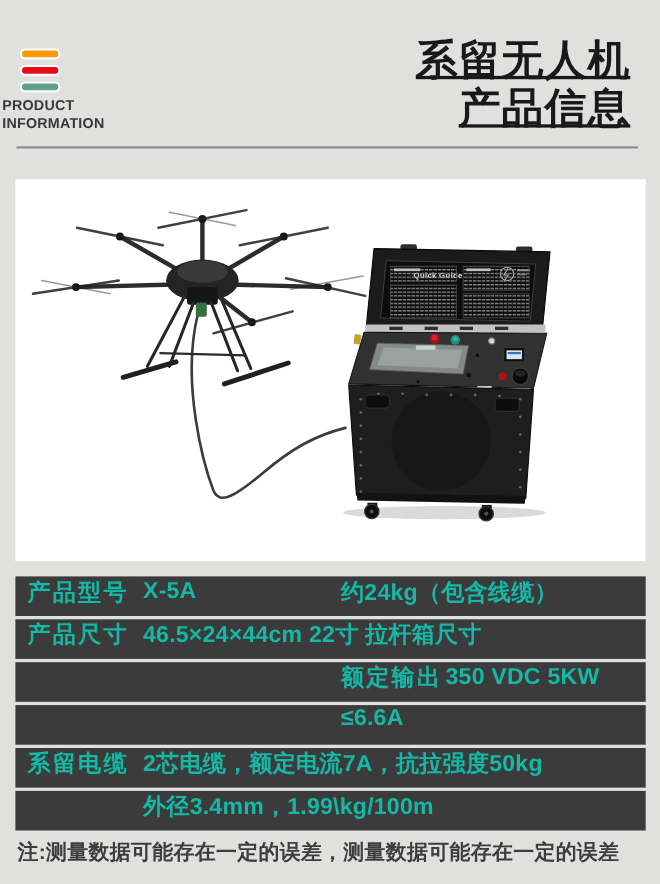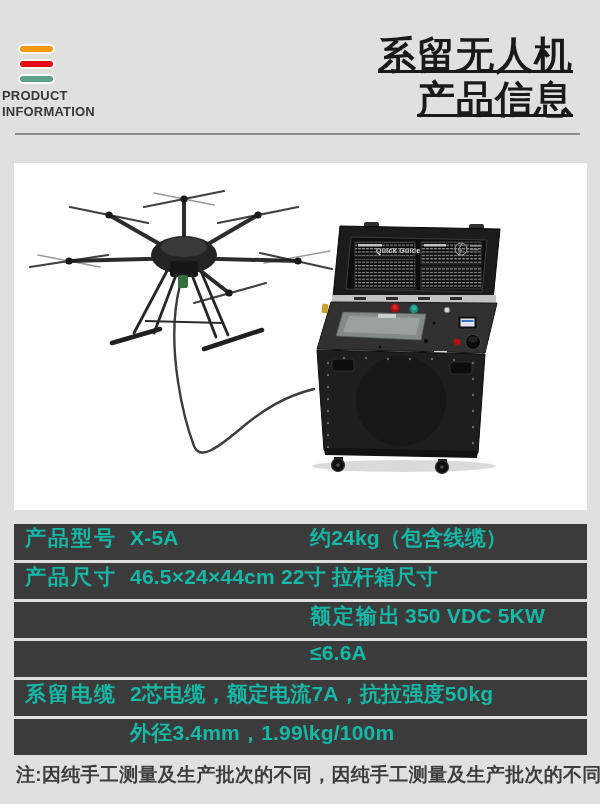--- a/index.html
+++ b/index.html
@@ -224,6 +224,6 @@
   </div>
 </div>
 
-<div class="footnote">注:因纯手工测量及生产批次的不同，因纯手工测量及生产批次的不同</div>
+<div class="footnote">注:测量数据可能存在一定的误差，测量数据可能存在一定的误差</div>
 
 </body></html>

